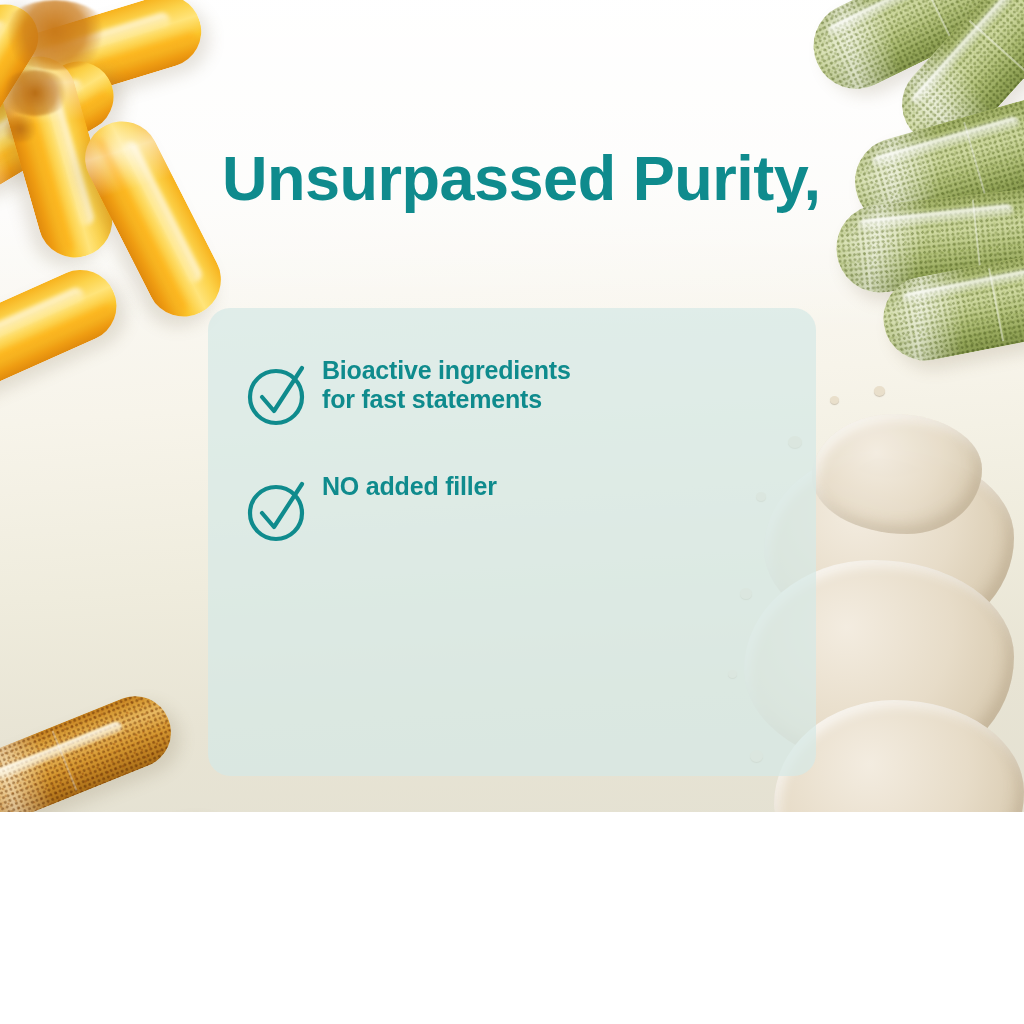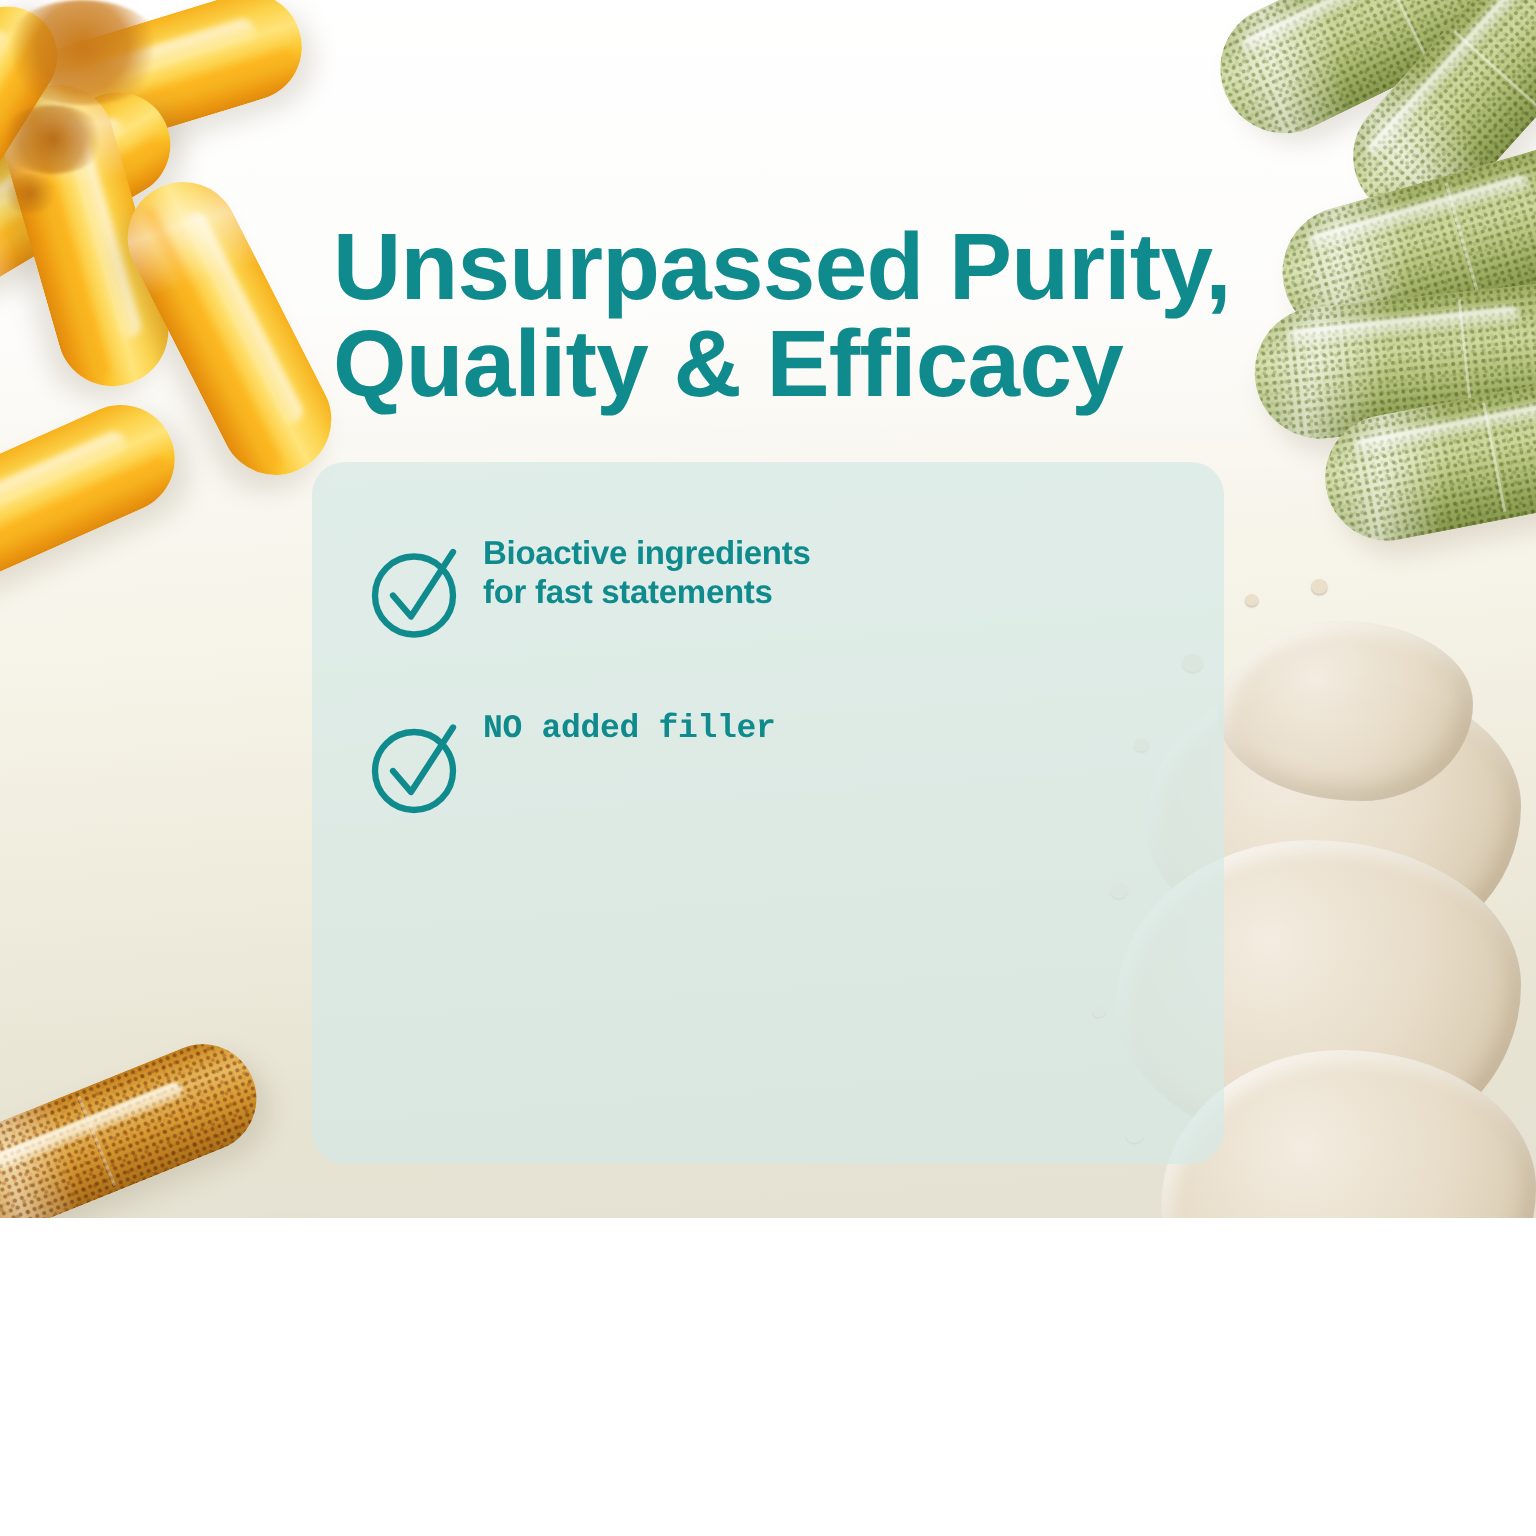--- a/index.html
+++ b/index.html
@@ -315,7 +315,6 @@
 
   <h1 id="headline">
     <span>Unsurpassed Purity,</span>
-    <span class="l2">Quality &amp; Efficacy</span>
   </h1>
 
   <div id="feature-card">

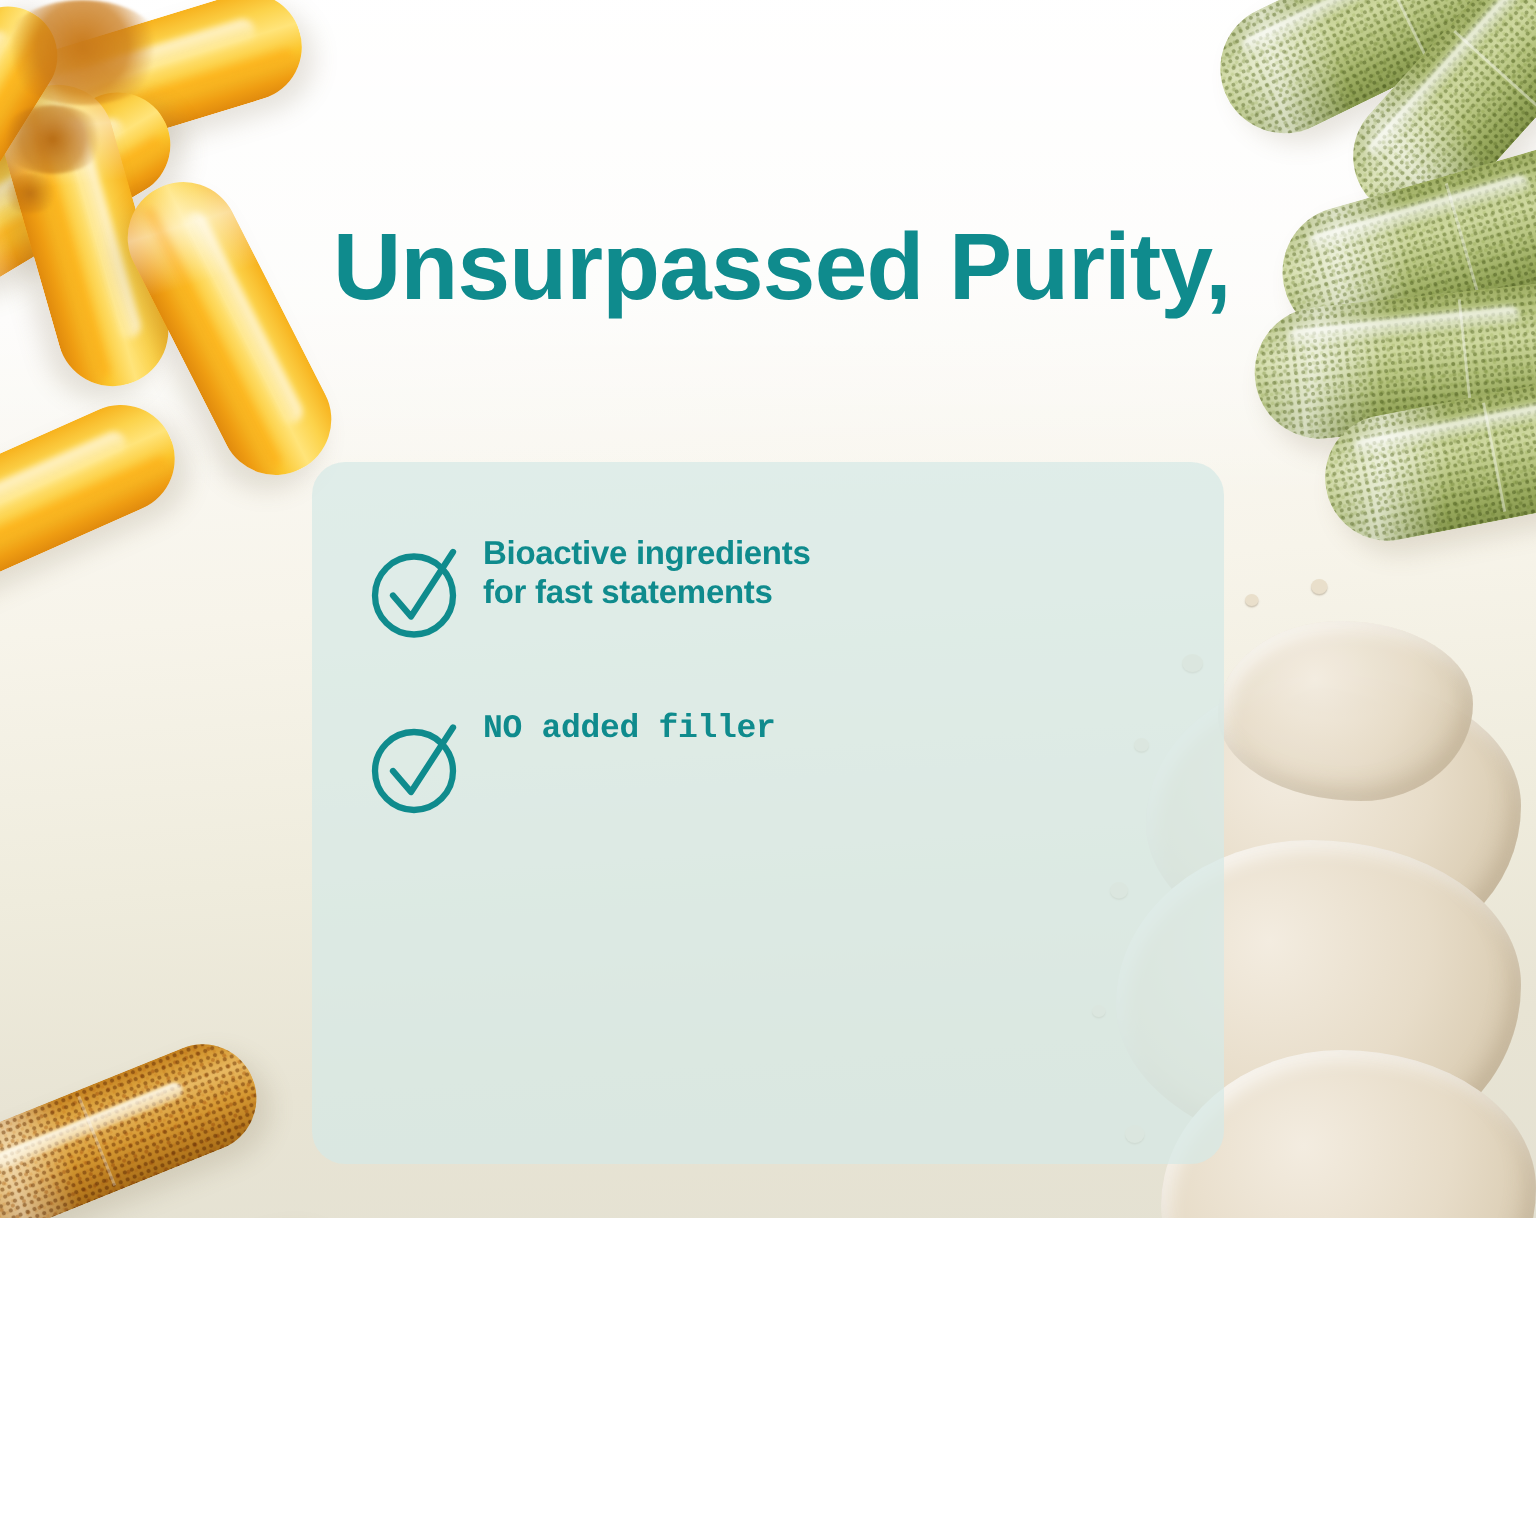--- a/index.html
+++ b/index.html
@@ -214,7 +214,7 @@
   }
   .feature-text {
     color: #0f8b8d;
-    font-size: 22px;
+    font-size: 25px;
     font-weight: 700;
     line-height: 1.17;
     letter-spacing: -0.2px;

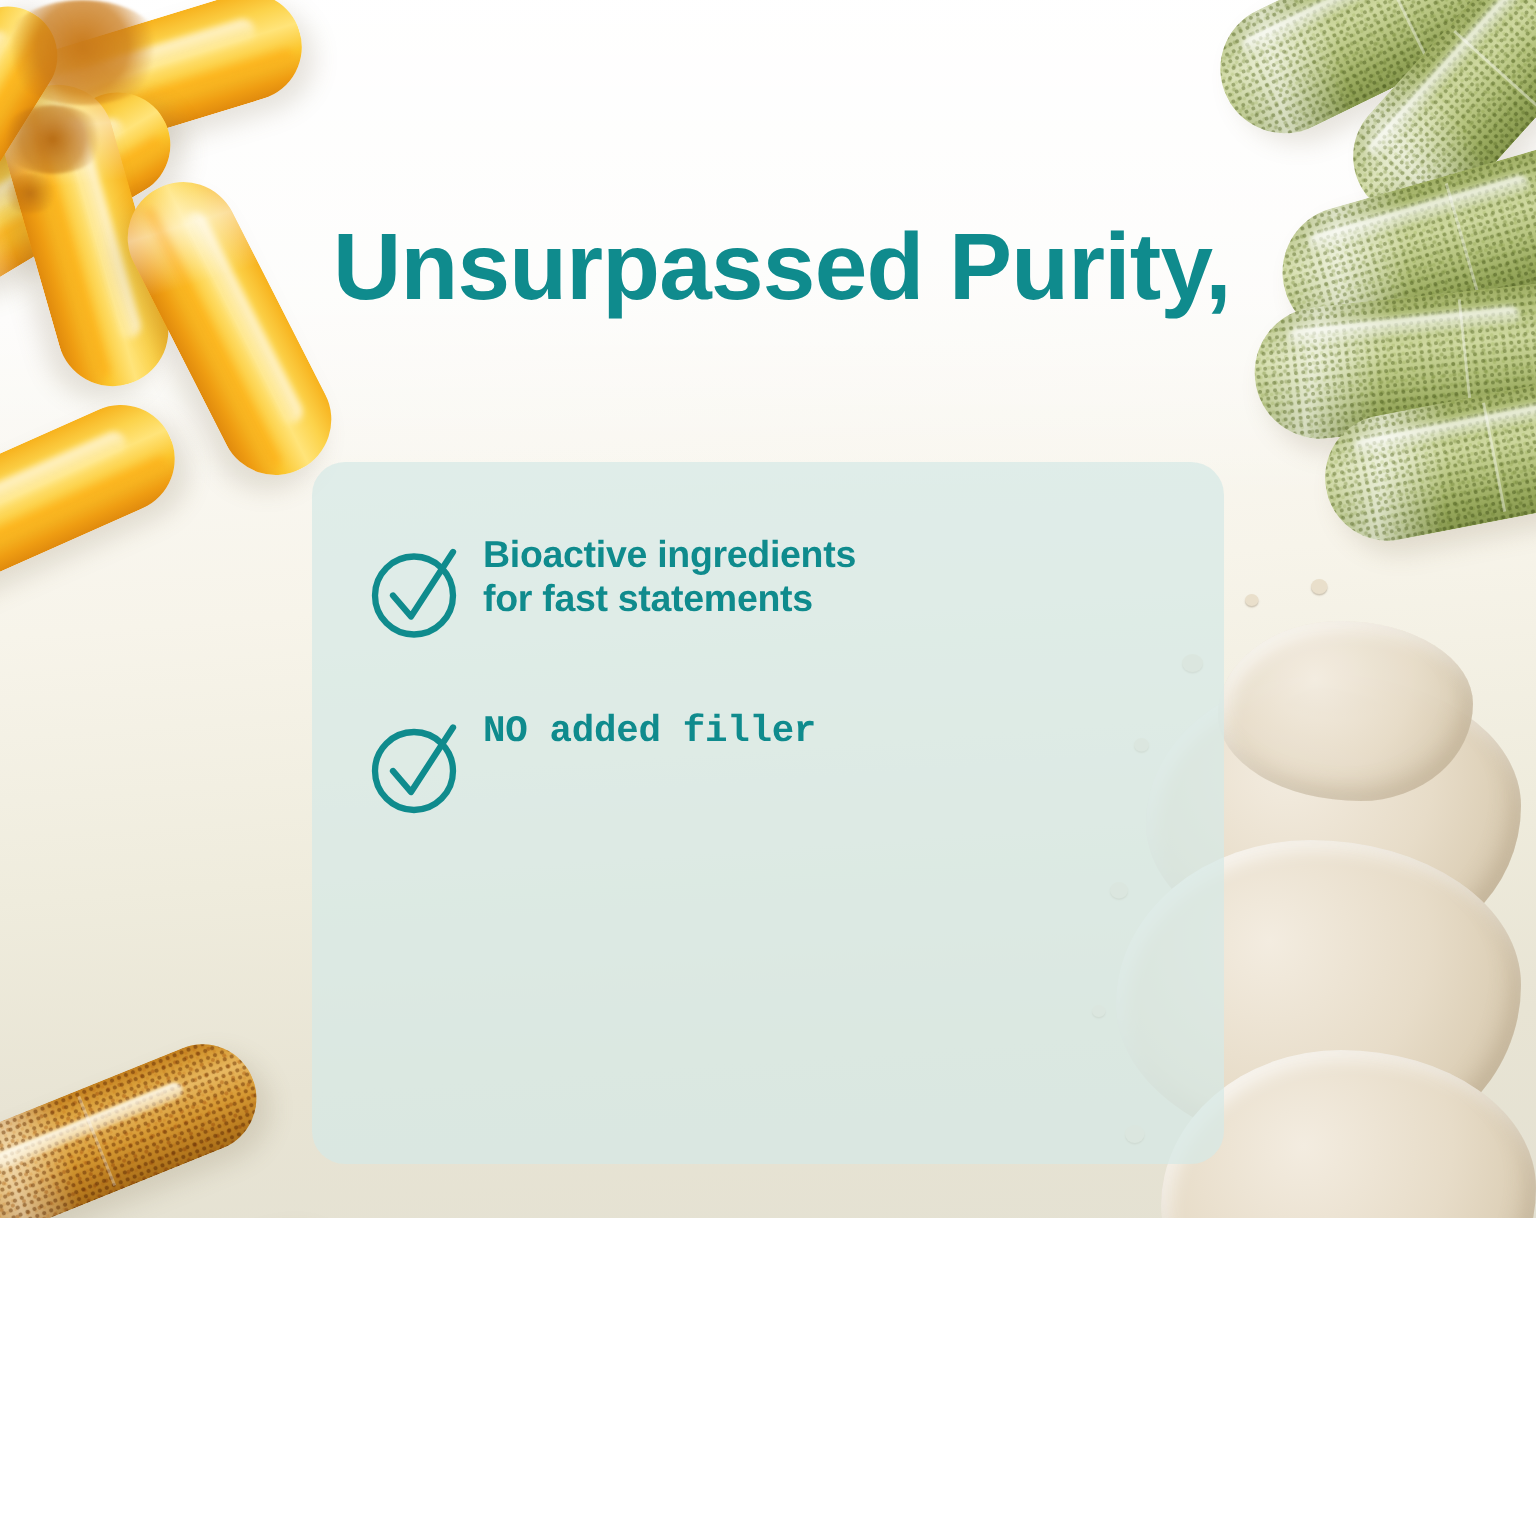--- a/index.html
+++ b/index.html
@@ -206,7 +206,7 @@
     align-items: flex-start;
     margin-bottom: 38px;
   }
-  .feature-row:last-child { margin-bottom: 0; font-family: Liberation Mono, monospace; }
+  .feature-row:last-child { margin-bottom: 0; }
   .check-wrap {
     flex: 0 0 auto;
     width: 78px;

